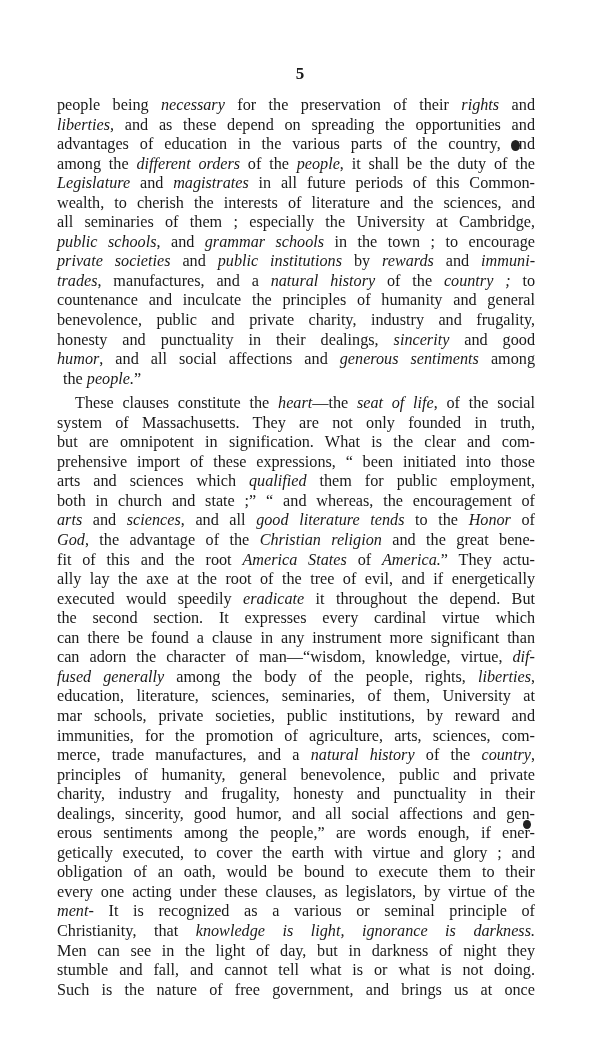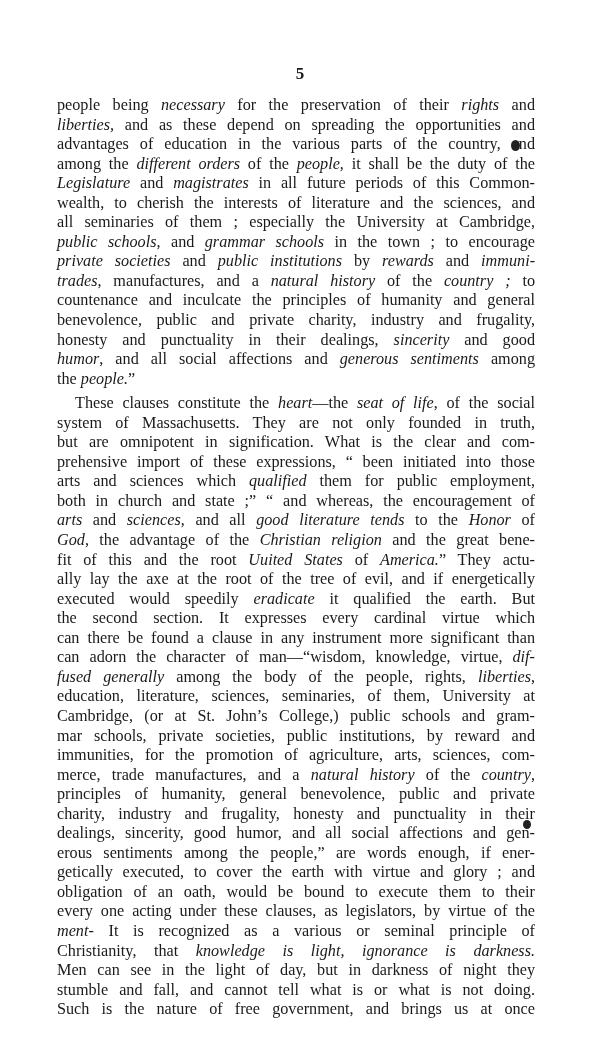--- a/index.html
+++ b/index.html
@@ -42,6 +42,7 @@
     }
     .line.last {
       text-align-last: left;
+      margin-left: 6px;
     }
     .line.indent {
       padding-left: 18px;

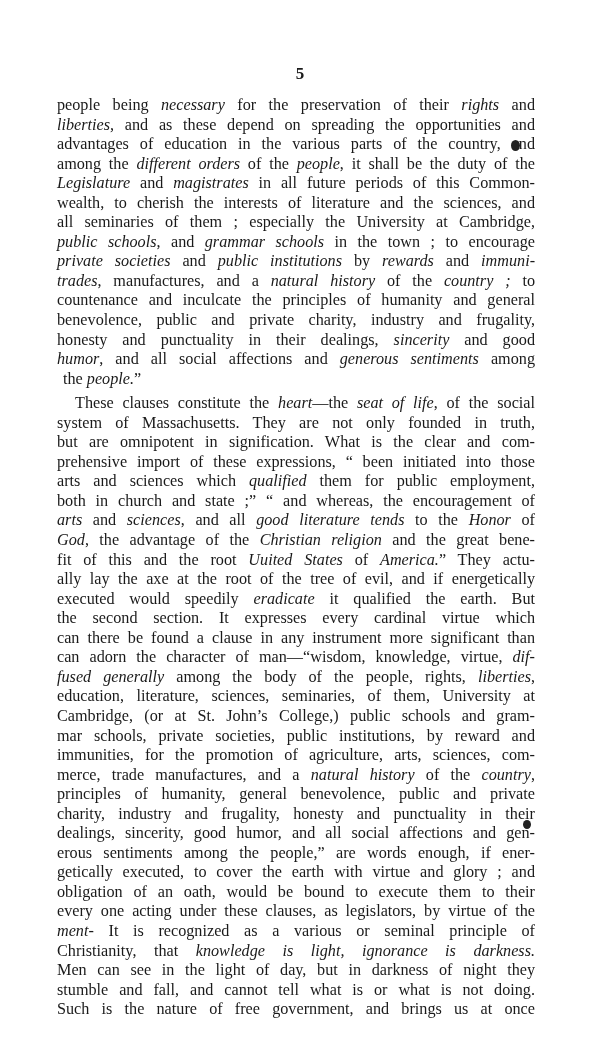--- a/index.html
+++ b/index.html
@@ -90,7 +90,7 @@
       <span class="line"><span>both in church and state ;”  “ and whereas, the encouragement of</span></span>
       <span class="line"><i>arts</i><span> and </span><i>sciences</i><span>, and all </span><i>good literature tends</i><span> to the </span><i>Honor</i><span> of</span></span>
       <span class="line"><i>God</i><span>, the advantage of the </span><i>Christian religion</i><span> and the great bene-</span></span>
-      <span class="line"><span>fit of this and the root </span><i>Uuited States</i><span> of </span><i>America.</i><span>”  They actu-</span></span>
+      <span class="line"><span>fit of this and the root </span><i>America States</i><span> of </span><i>America.</i><span>”  They actu-</span></span>
       <span class="line"><span>ally lay the axe at the root of the tree of evil, and if energetically</span></span>
       <span class="line"><span>executed would speedily </span><i>eradicate</i><span> it qualified the earth.  But</span></span>
       <span class="line"><span>the second section.  It expresses every cardinal virtue which</span></span>

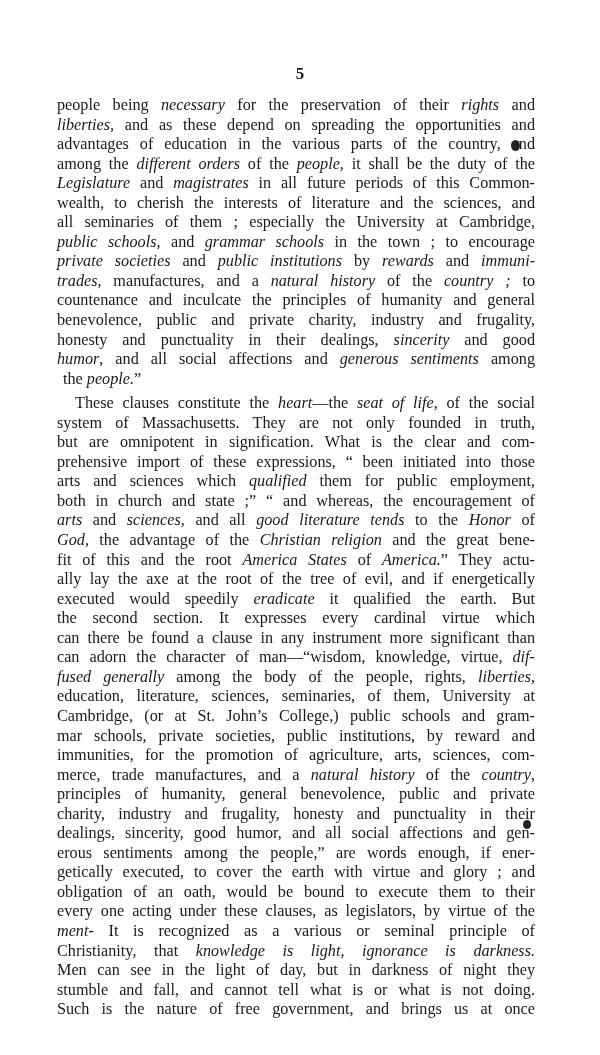--- a/index.html
+++ b/index.html
@@ -92,7 +92,7 @@
       <span class="line"><i>God</i><span>, the advantage of the </span><i>Christian religion</i><span> and the great bene-</span></span>
       <span class="line"><span>fit of this and the root </span><i>America States</i><span> of </span><i>America.</i><span>”  They actu-</span></span>
       <span class="line"><span>ally lay the axe at the root of the tree of evil, and if energetically</span></span>
-      <span class="line"><span>executed would speedily </span><i>eradicate</i><span> it qualified the earth.  But</span></span>
+      <span class="line"><span>executed would speedily </span><i>eradicate</i><span> it throughout the depend.  But</span></span>
       <span class="line"><span>the second section.  It expresses every cardinal virtue which</span></span>
       <span class="line"><span>can there be found a clause in any instrument more significant than</span></span>
       <span class="line"><span>can adorn the character of man—“wisdom, knowledge, virtue, </span><i>dif-</i></span>

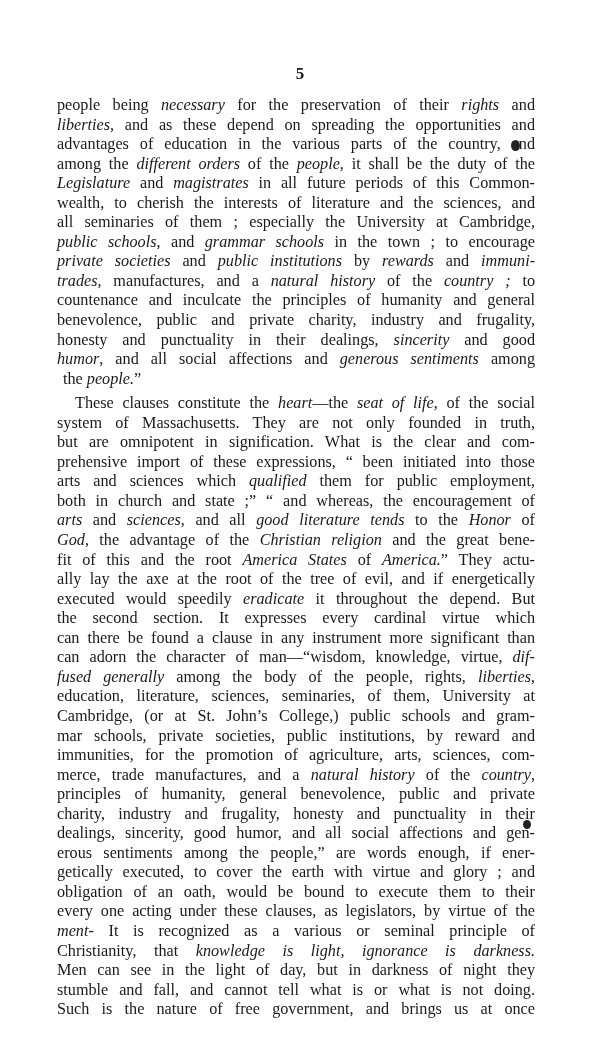--- a/index.html
+++ b/index.html
@@ -98,7 +98,6 @@
       <span class="line"><span>can adorn the character of man—“wisdom, knowledge, virtue, </span><i>dif-</i></span>
       <span class="line"><i>fused generally</i><span> among the body of the people, rights, </span><i>liberties</i><span>,</span></span>
       <span class="line"><span>education, literature, sciences, seminaries, of them, University at</span></span>
-      <span class="line"><span>Cambridge, (or at St. John’s College,) public schools and gram-</span></span>
       <span class="line"><span>mar schools, private societies, public institutions, by reward and</span></span>
       <span class="line"><span>immunities, for the promotion of agriculture, arts, sciences, com-</span></span>
       <span class="line"><span>merce, trade manufactures, and a </span><i>natural history</i><span> of the </span><i>country</i><span>,</span></span>

